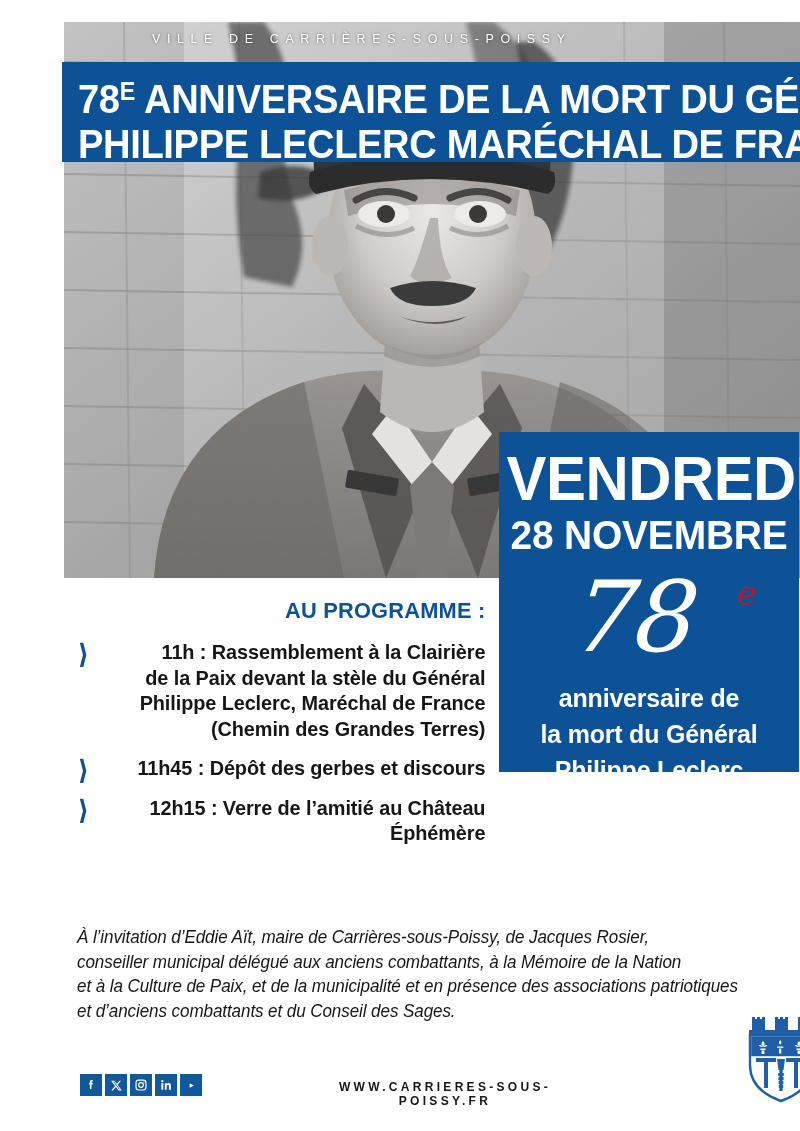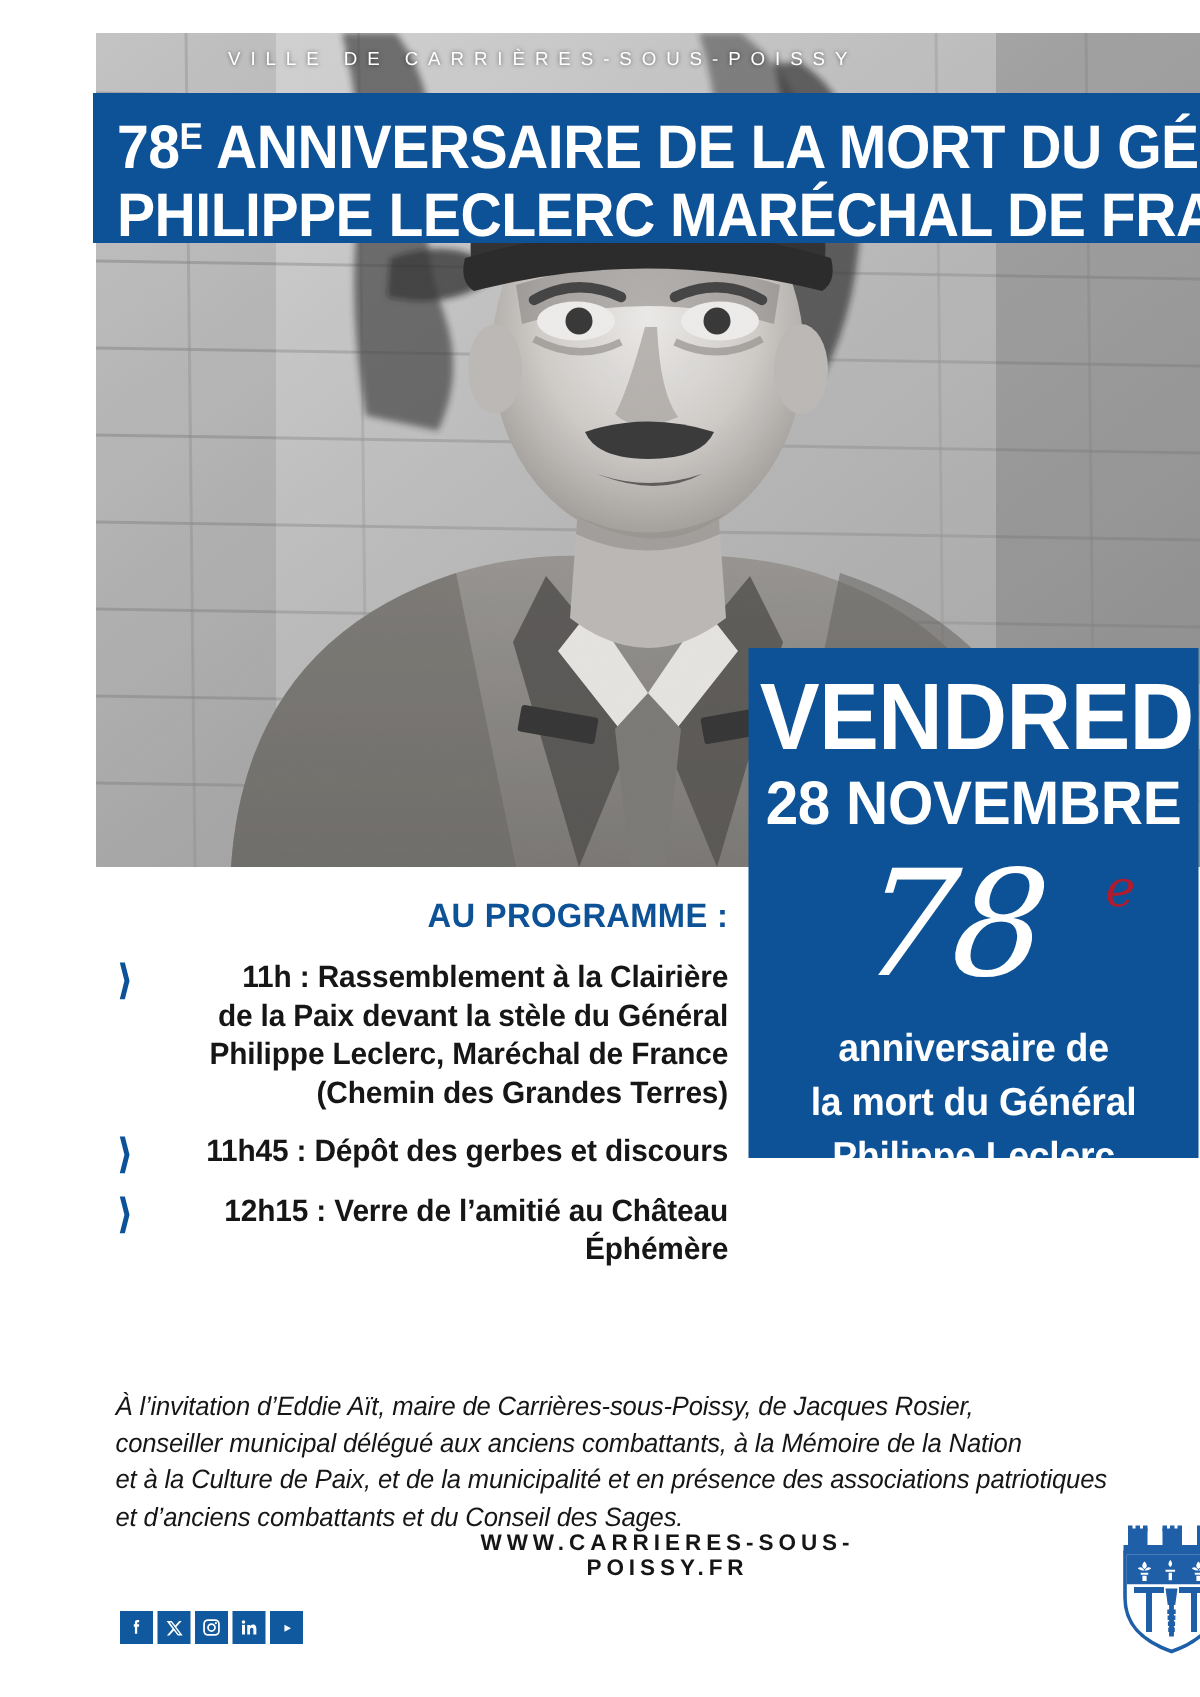--- a/index.html
+++ b/index.html
@@ -225,13 +225,13 @@
 
   .weburl {
     position: absolute;
-    left: 258px; top: 1020px;
+    left: 258px; top: 1080px;
     width: 290px;
     text-align: center;
     color: #161616;
     font-family: "Liberation Sans", sans-serif;
     font-weight: 700;
-    font-size: 15px;
+    font-size: 12px;
     letter-spacing: 3.3px;
     z-index: 5;
   }

